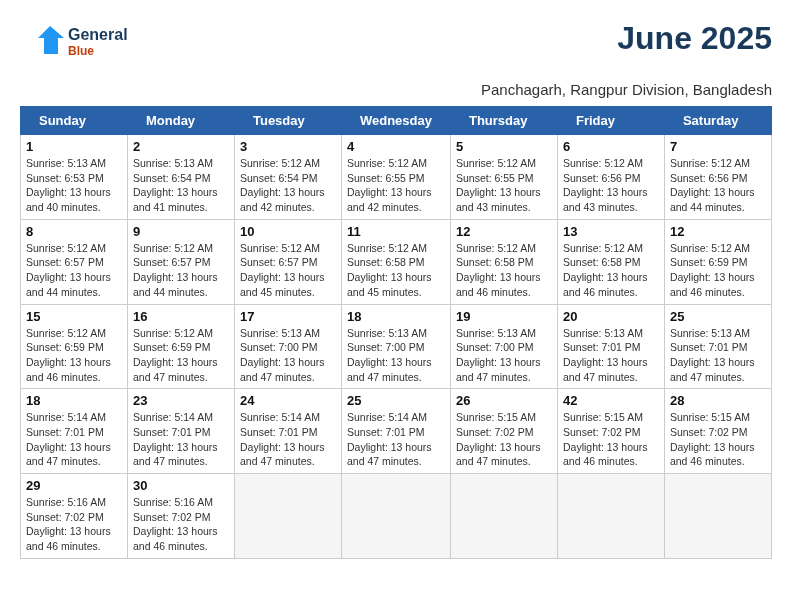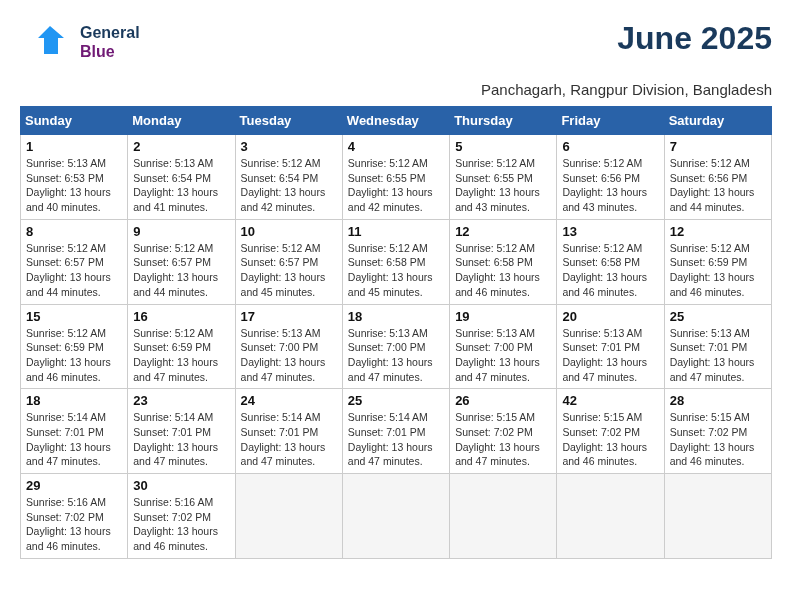--- a/index.html
+++ b/index.html
@@ -19,7 +19,7 @@
     .logo {
       display: flex;
       align-items: center;
-      gap: 16px;
+      gap: 4px;
     }
     .title-area {
       text-align: right;

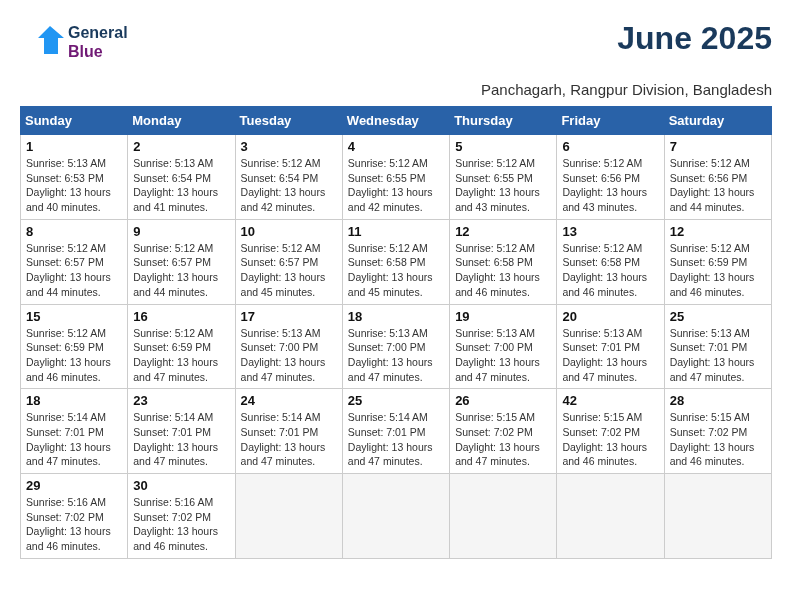--- a/index.html
+++ b/index.html
@@ -84,7 +84,7 @@
   </svg>
   <div style="display:flex;flex-direction:column;line-height:1.2;">
     <span style="font-size:16px;font-weight:bold;color:#1a3a5c;">General</span>
-    <span style="font-size:16px;font-weight:bold;color:#701a75;">Blue</span>
+    <span style="font-size:12px;font-weight:bold;color:#c2410c;">Blue</span>
   </div>
 </div>
   <div class="title-area">

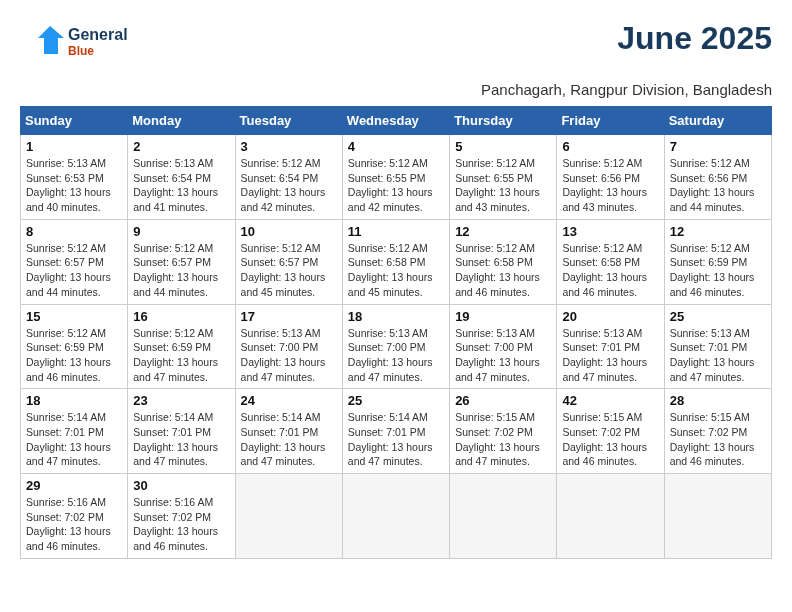--- a/index.html
+++ b/index.html
@@ -42,7 +42,7 @@
     .calendar th {
       background: #2962a8;
       color: #fff;
-      padding: 6px 4px;
+      padding: 6px 18px;
       text-align: left;
       font-size: 13px;
       font-weight: bold;

